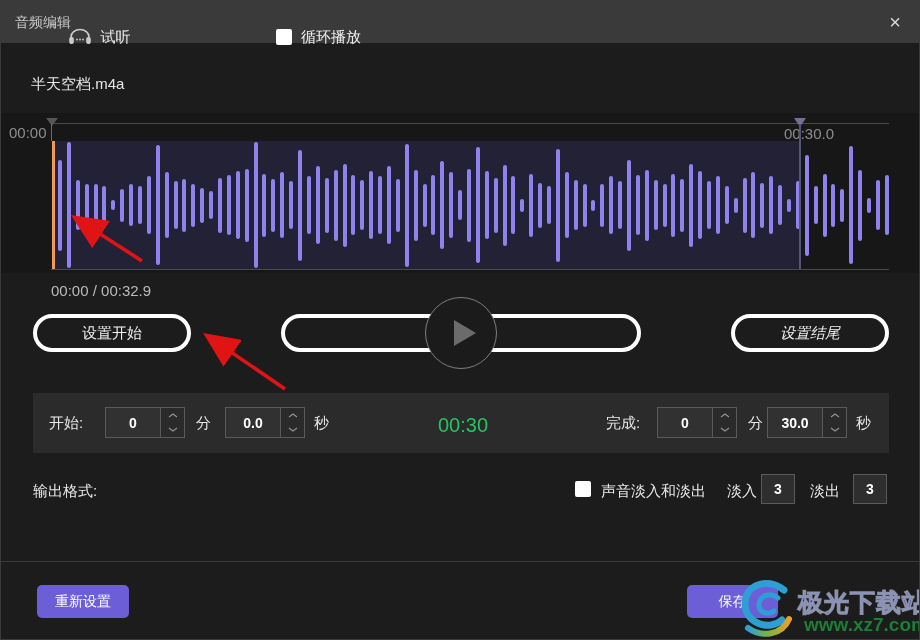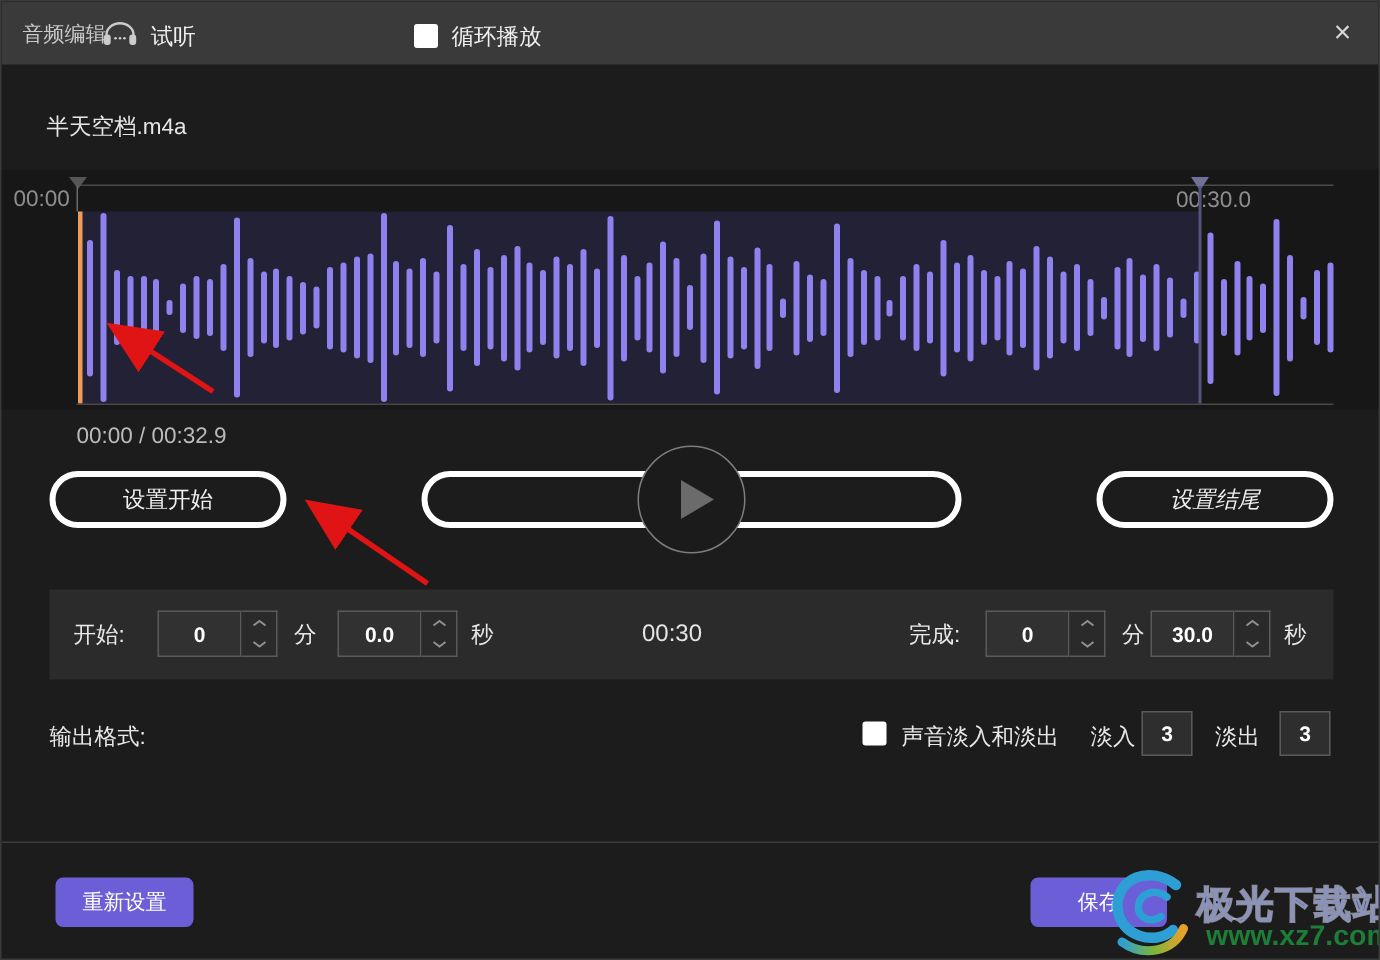--- a/index.html
+++ b/index.html
@@ -39,7 +39,7 @@
   .pill-set-start { left:32px; width:158px; }
   .pill-center { left:280px; width:360px; }
   .pill-set-end { left:730px; width:158px;font-style:italic; }
-  .center-label { position:absolute; top:4px; height:38px; display:flex; align-items:center; gap:9px;
+  .center-label { position:absolute; top:17px; height:38px; display:flex; align-items:center; gap:9px;
                   color:#f0f0f0; font-size:15px; cursor:pointer; }
   .lab-preview { left:38px; width:120px; justify-content:center; }
   .lab-loop { left:240px; width:120px; justify-content:flex-end; padding-left:8px; }

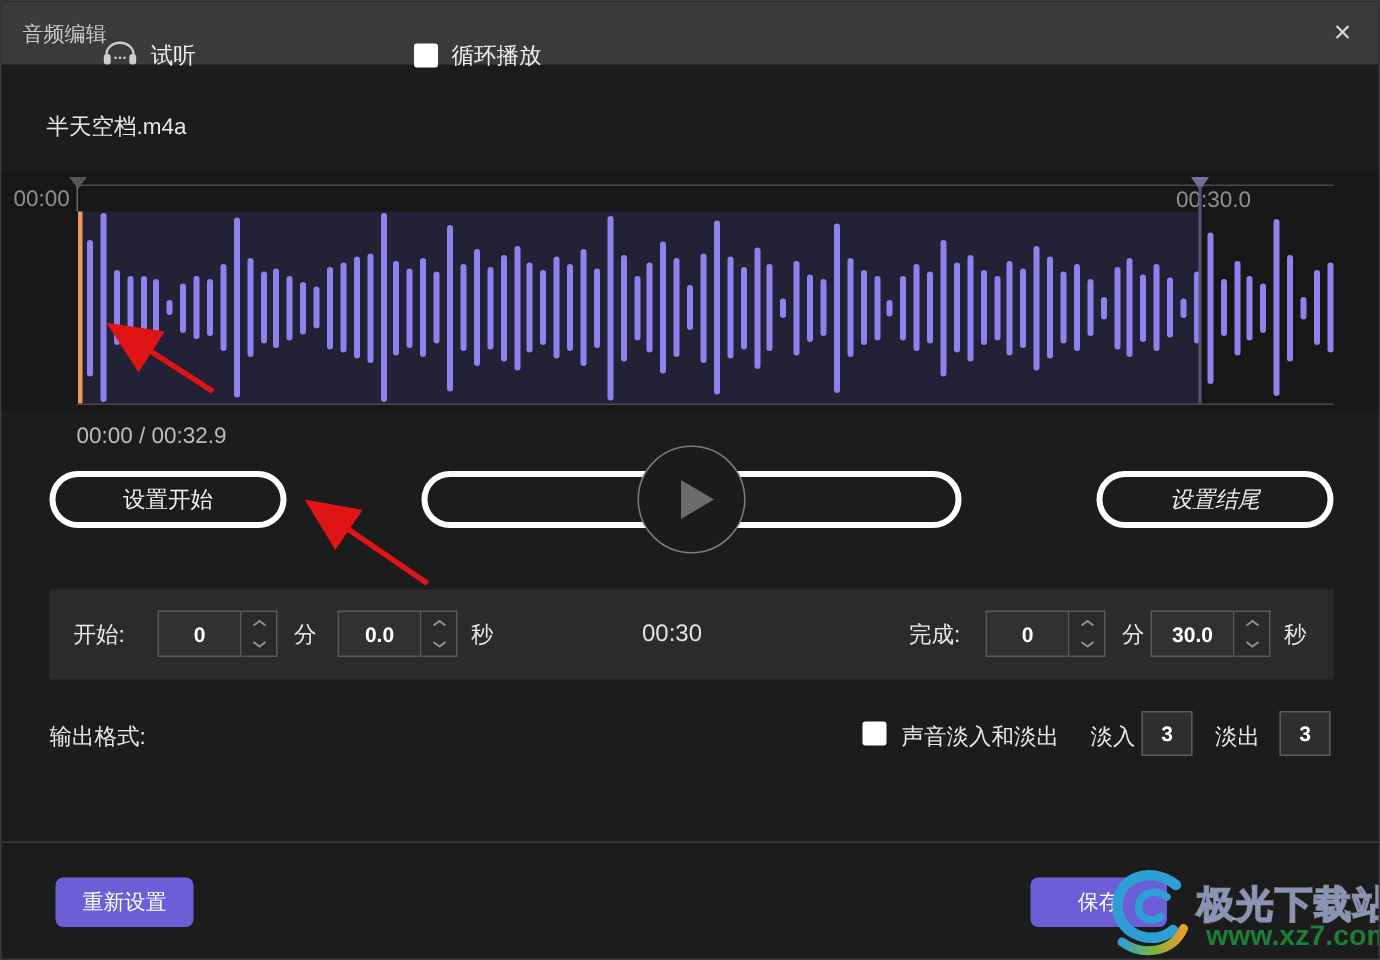--- a/index.html
+++ b/index.html
@@ -58,7 +58,7 @@
   .spin-arrows { width:24px; height:31px; background:#2a2a2a; border:1px solid #5a5a5a; border-left:none;
                  display:flex; flex-direction:column; }
   .spin-btn { flex:1; display:flex; align-items:center; justify-content:center; cursor:pointer; }
-  .mid-time { position:absolute; left:395px; top:21px; width:70px; font-size:16px; color:#e5e5e5; }
+  .mid-time { position:absolute; left:395px; top:21px; width:70px; text-align:center; font-size:20px; color:#22c55e; }
   
   .out-label { position:absolute; font-size:15px; color:#e8e8e8; }
   .dropdown { position:absolute; left:100px; top:472px; width:100px; height:32px; background:#2e2e2e;

